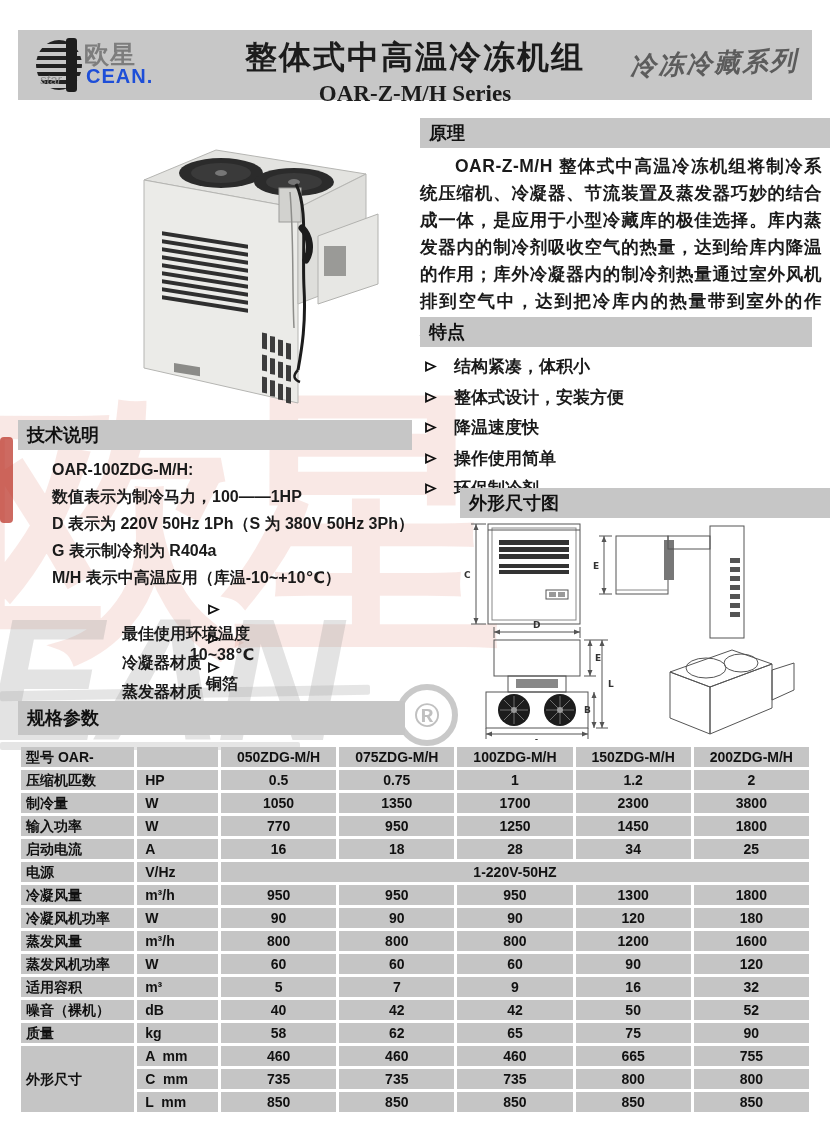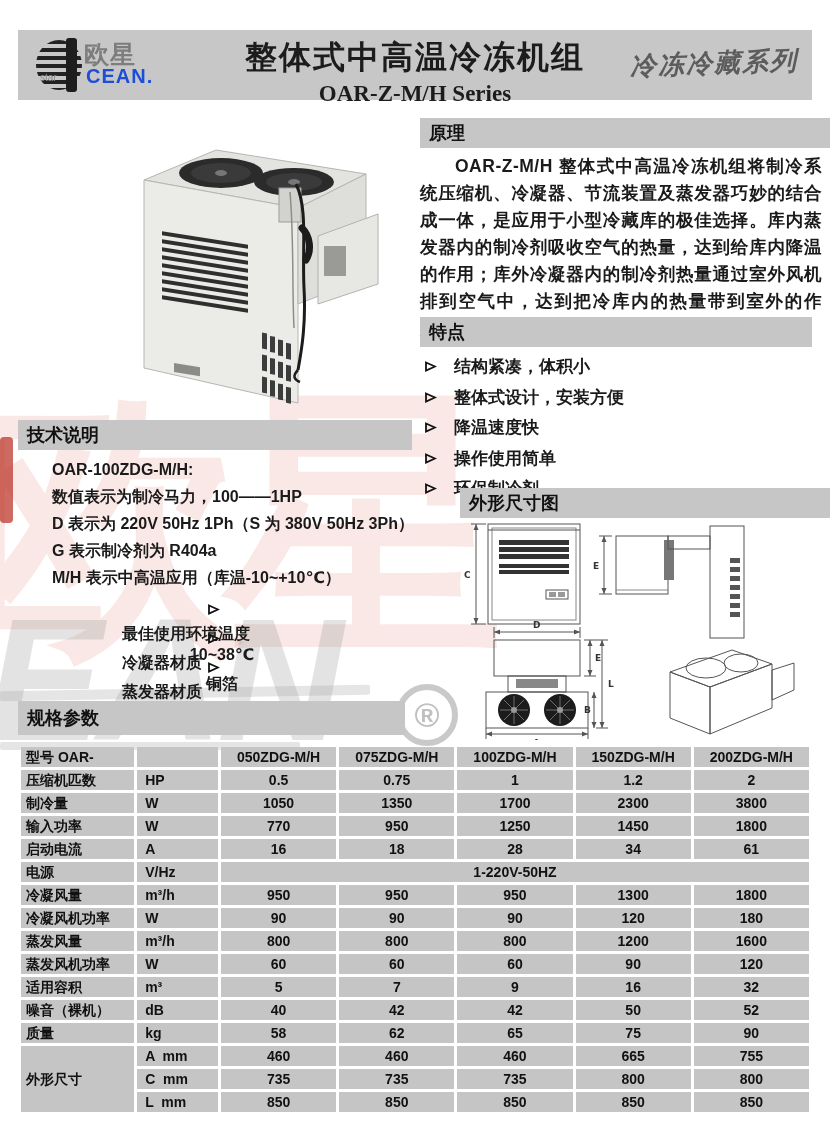--- a/index.html
+++ b/index.html
@@ -26,7 +26,7 @@
   .logo-cn{position:absolute;left:48px;top:0;font-size:25px;font-weight:bold;color:#7d7d7d;letter-spacing:1px;}
   .logo-en{position:absolute;left:50px;top:27px;font-size:20px;font-weight:bold;color:#1d4ed8;
            letter-spacing:1px;font-family:"Liberation Sans",sans-serif;}
-  .logo-star{position:absolute;left:4px;top:34px;font-size:10px;color:#8a8a8a;text-align:right;}
+  .logo-star{position:absolute;left:4px;top:34px;font-size:13px;font-style:italic;color:#8a8a8a;text-align:right;}
   .title-wrap{position:absolute;left:0;top:6px;width:100%;text-align:center;}
   .title-cn{font-size:32px;font-weight:bold;font-family:"Liberation Serif","DejaVu Serif",serif;letter-spacing:2px;color:#1c1c1c;}
   .title-en{font-size:23px;font-weight:bold;font-family:"Liberation Serif","DejaVu Serif",serif;color:#1c1c1c;margin-top:1px;}

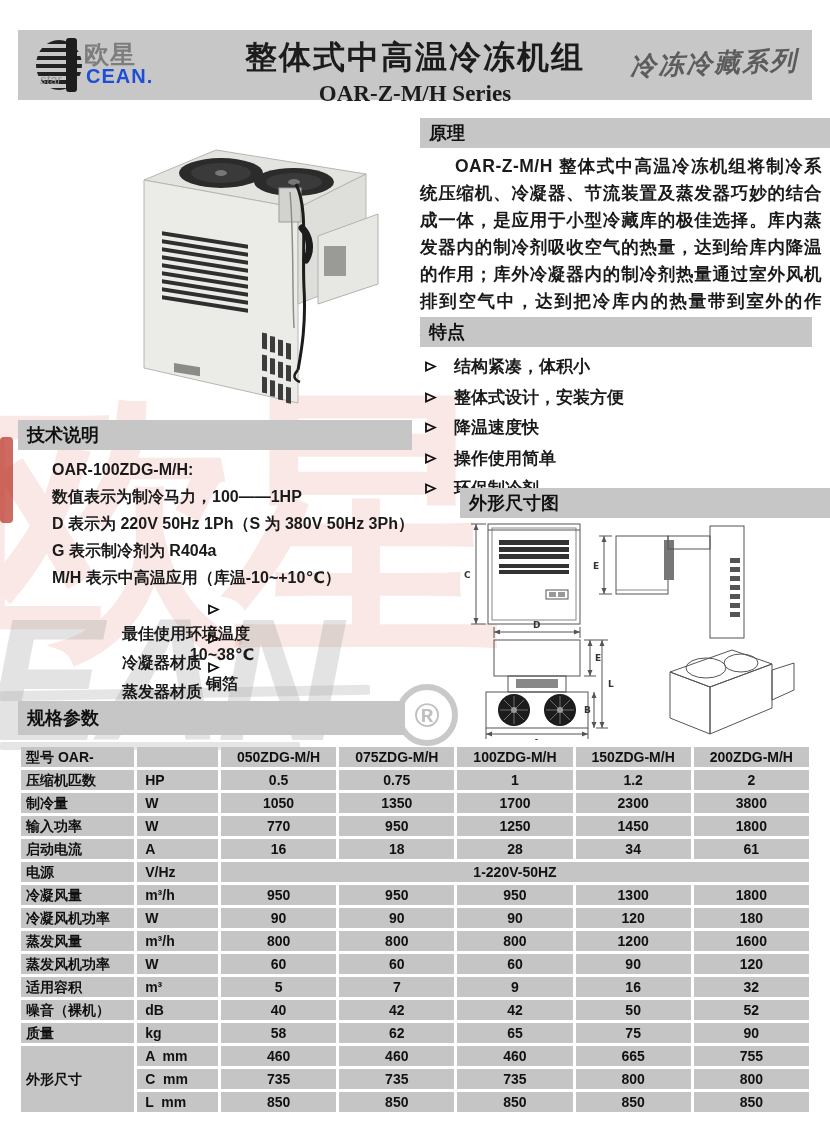--- a/index.html
+++ b/index.html
@@ -391,7 +391,7 @@
           <td>18</td>
           <td>28</td>
           <td>34</td>
-          <td>61</td>
+          <td>25</td>
         </tr>
         <tr>
           <td class="lbl">电源</td>

